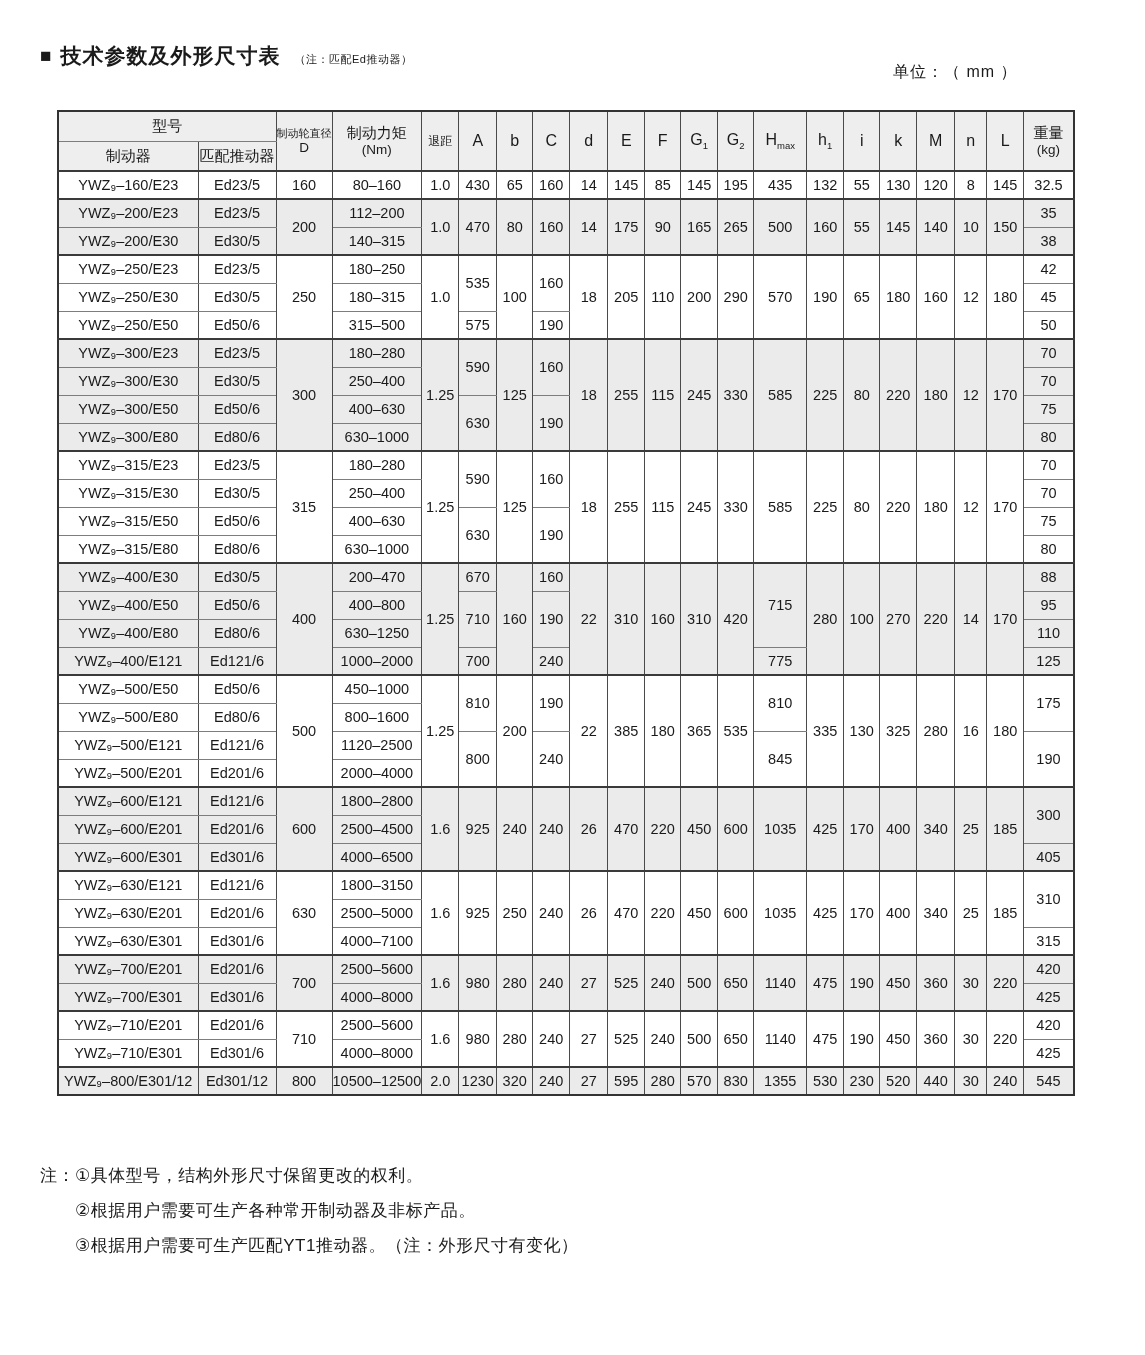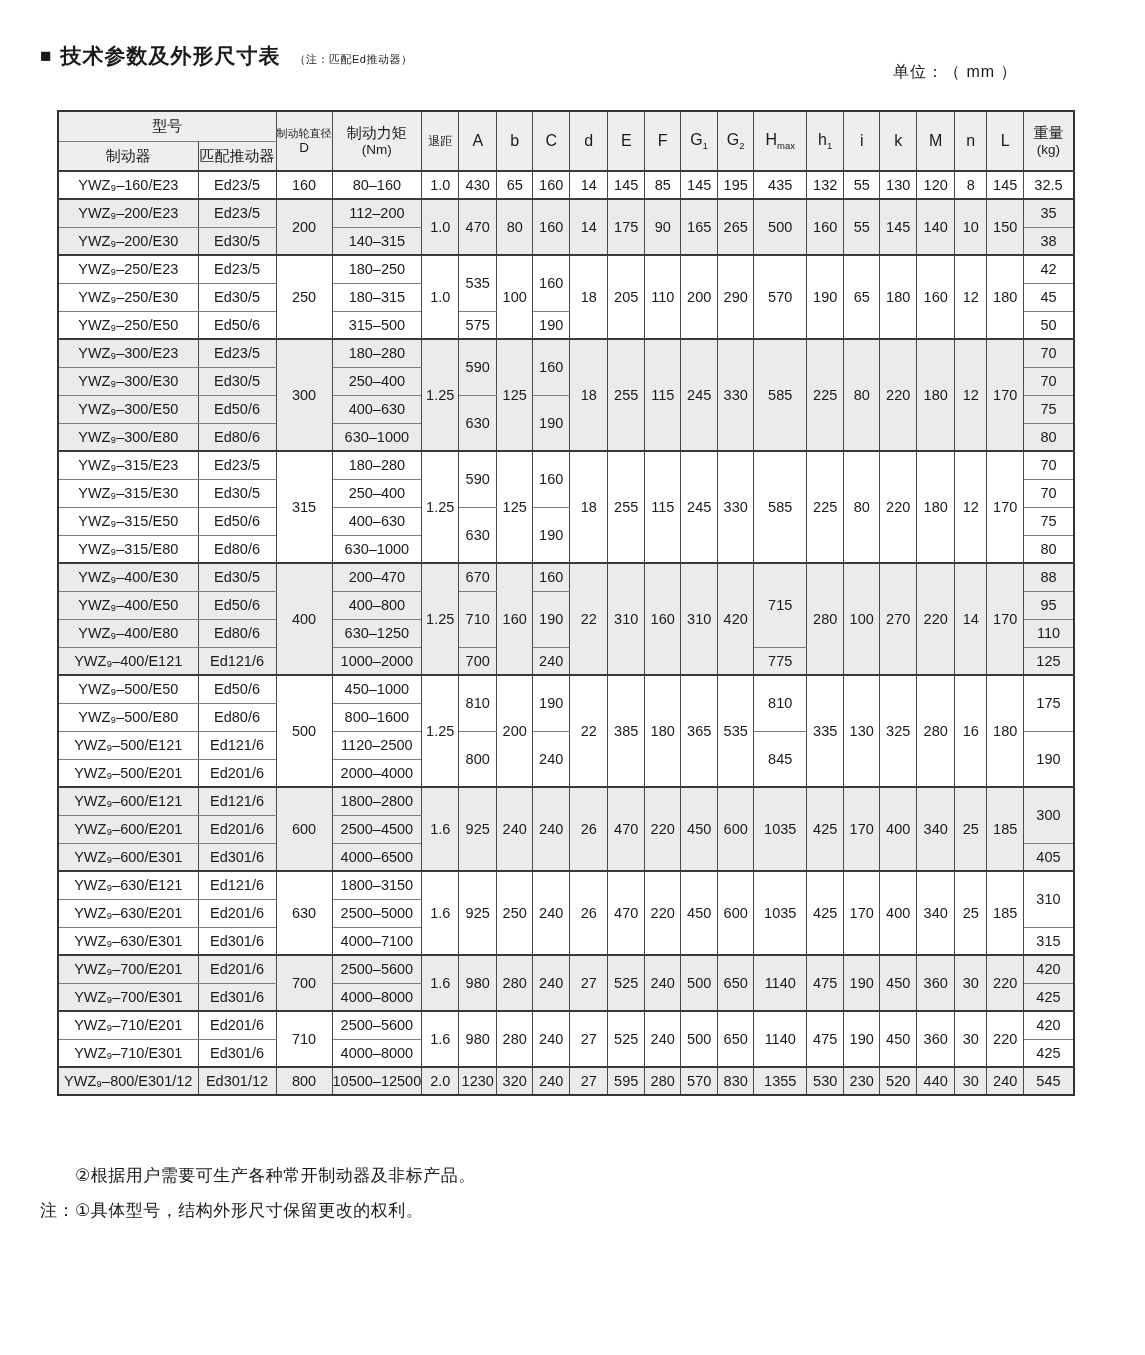--- a/index.html
+++ b/index.html
@@ -576,8 +576,8 @@
     </table>
 
   <div class="notes" data-name="notes">
+    <div class="note-line" data-name="note-line"><span data-name="notes-label">注：</span><span data-name="note-item">①具体型号，结构外形尺寸保留更改的权利。</span></div>
     <div class="note-line indent" data-name="note-item">②根据用户需要可生产各种常开制动器及非标产品。</div>
-    <div class="note-line" data-name="note-line"><span data-name="notes-label">注：</span><span data-name="note-item">①具体型号，结构外形尺寸保留更改的权利。</span></div>
   </div>
 
 </div>

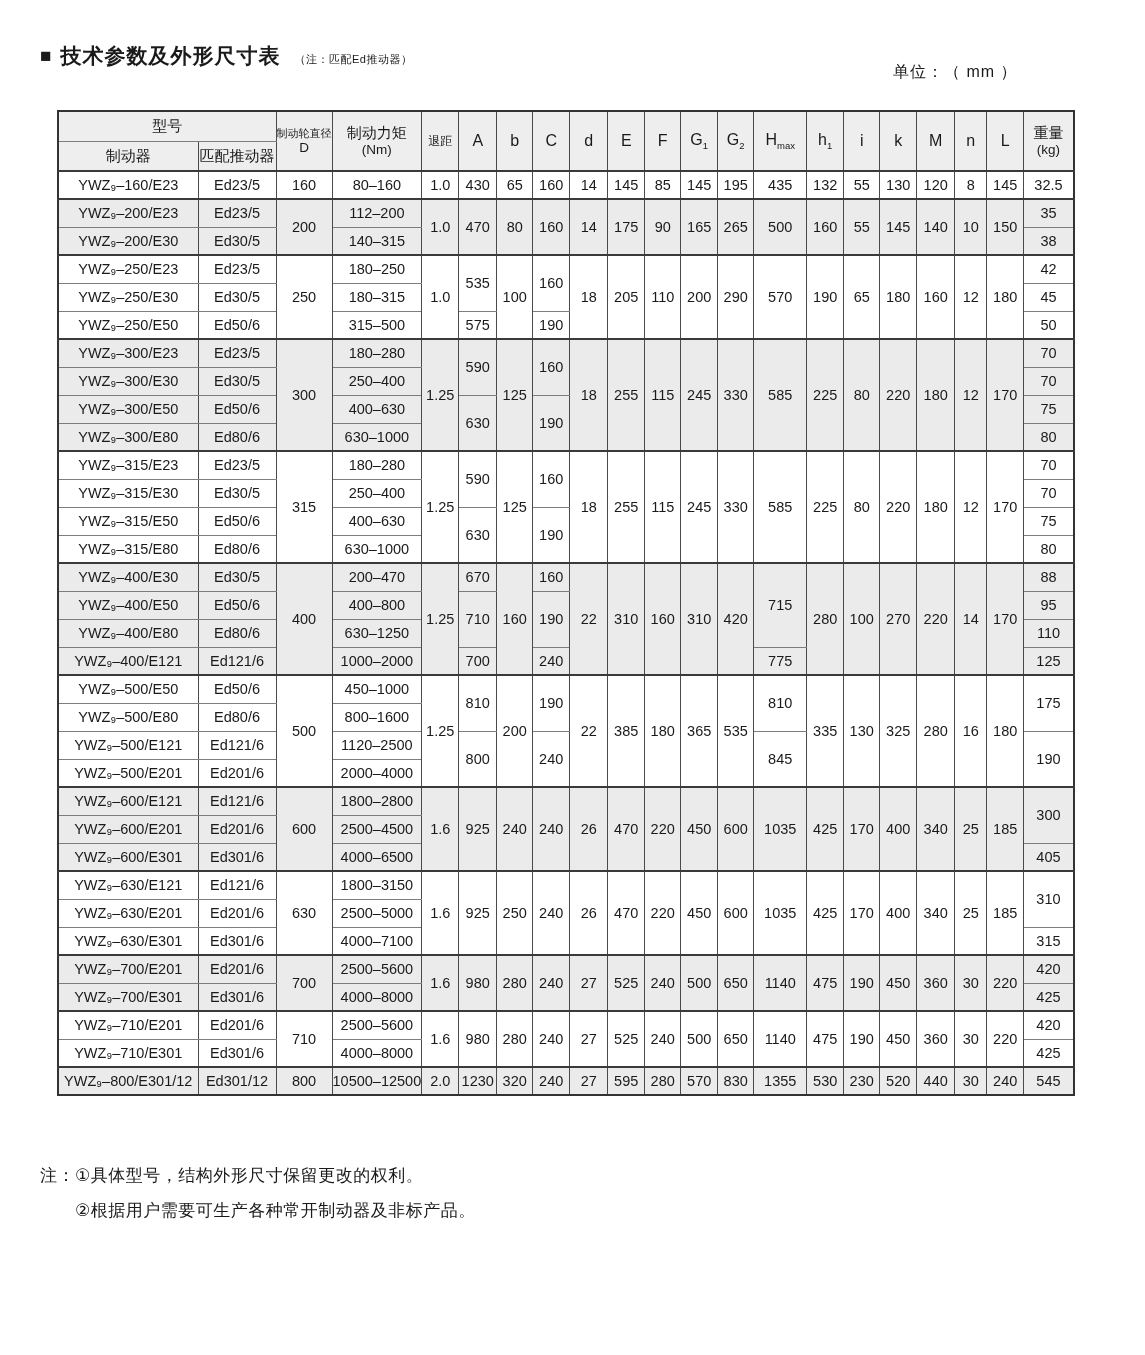--- a/index.html
+++ b/index.html
@@ -578,6 +578,7 @@
   <div class="notes" data-name="notes">
     <div class="note-line" data-name="note-line"><span data-name="notes-label">注：</span><span data-name="note-item">①具体型号，结构外形尺寸保留更改的权利。</span></div>
     <div class="note-line indent" data-name="note-item">②根据用户需要可生产各种常开制动器及非标产品。</div>
+    <div class="note-line indent" data-name="note-item">③根据用户需要可生产匹配YT1推动器。（注：外形尺寸有变化）</div>
   </div>
 
 </div>

